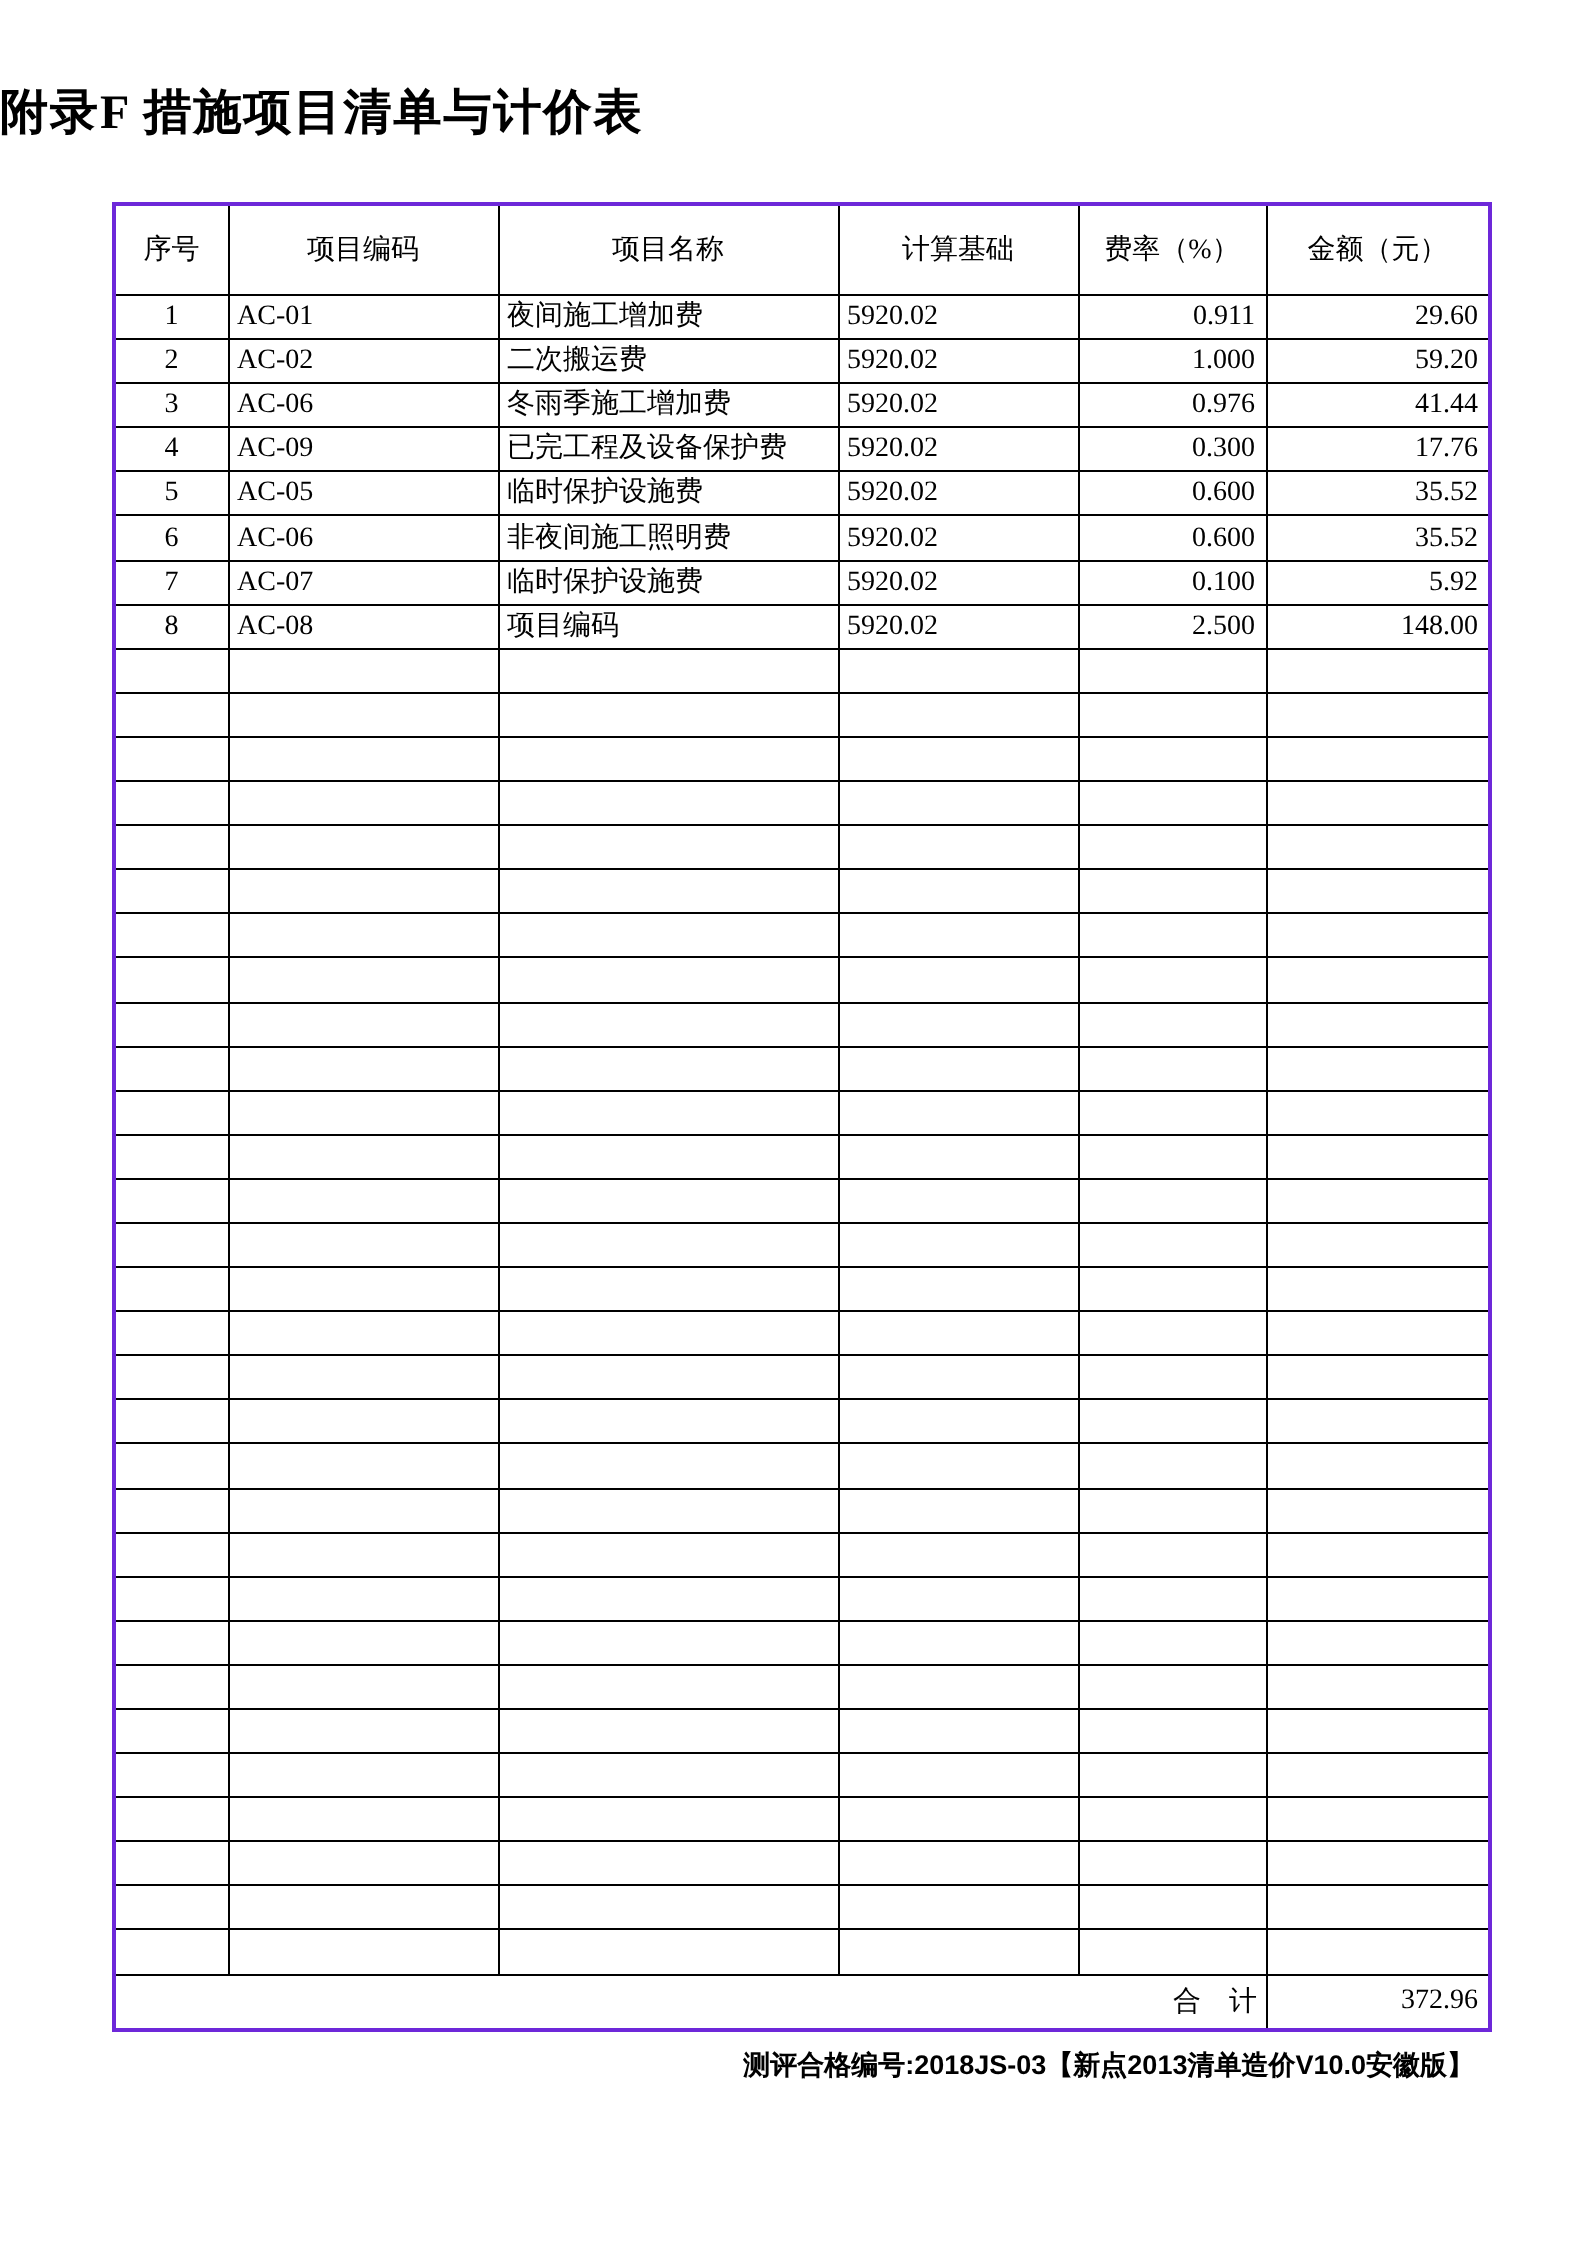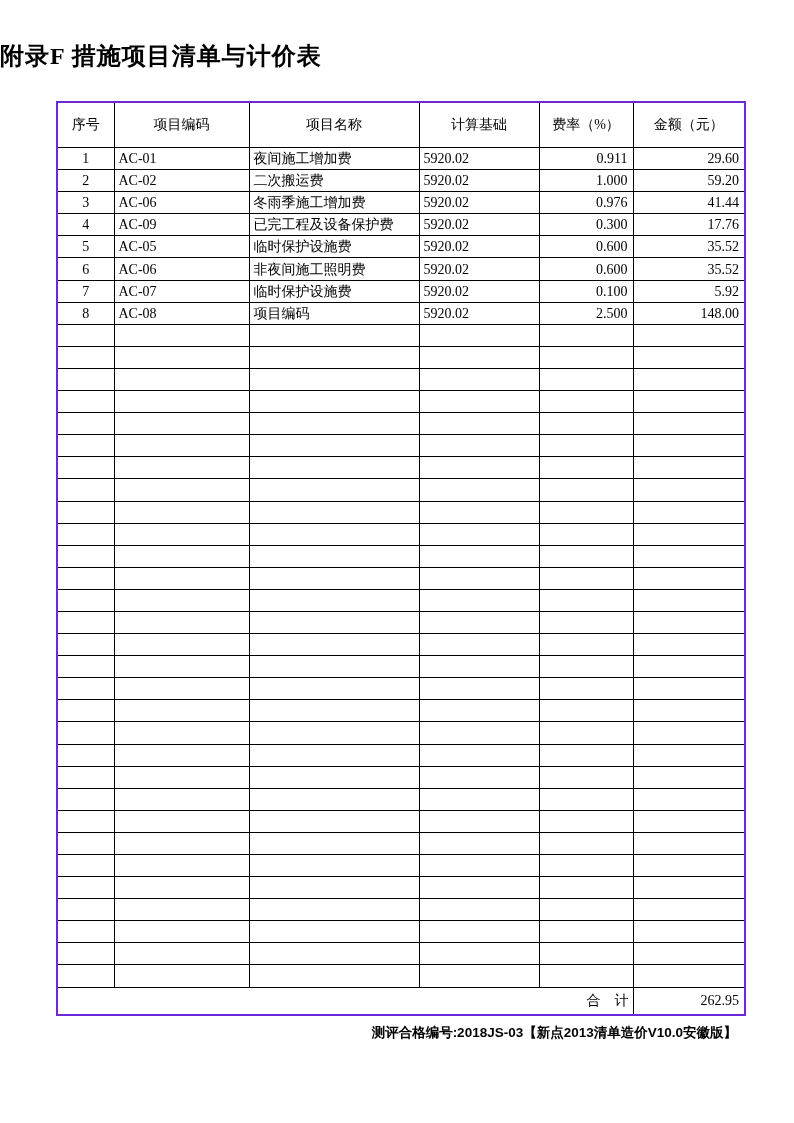--- a/index.html
+++ b/index.html
@@ -397,7 +397,7 @@
     <tfoot>
       <tr>
         <td colspan="5" class="total-label">合　计</td>
-        <td class="c-right">262.95</td>
+        <td class="c-right">372.96</td>
       </tr>
     </tfoot>
   </table>

